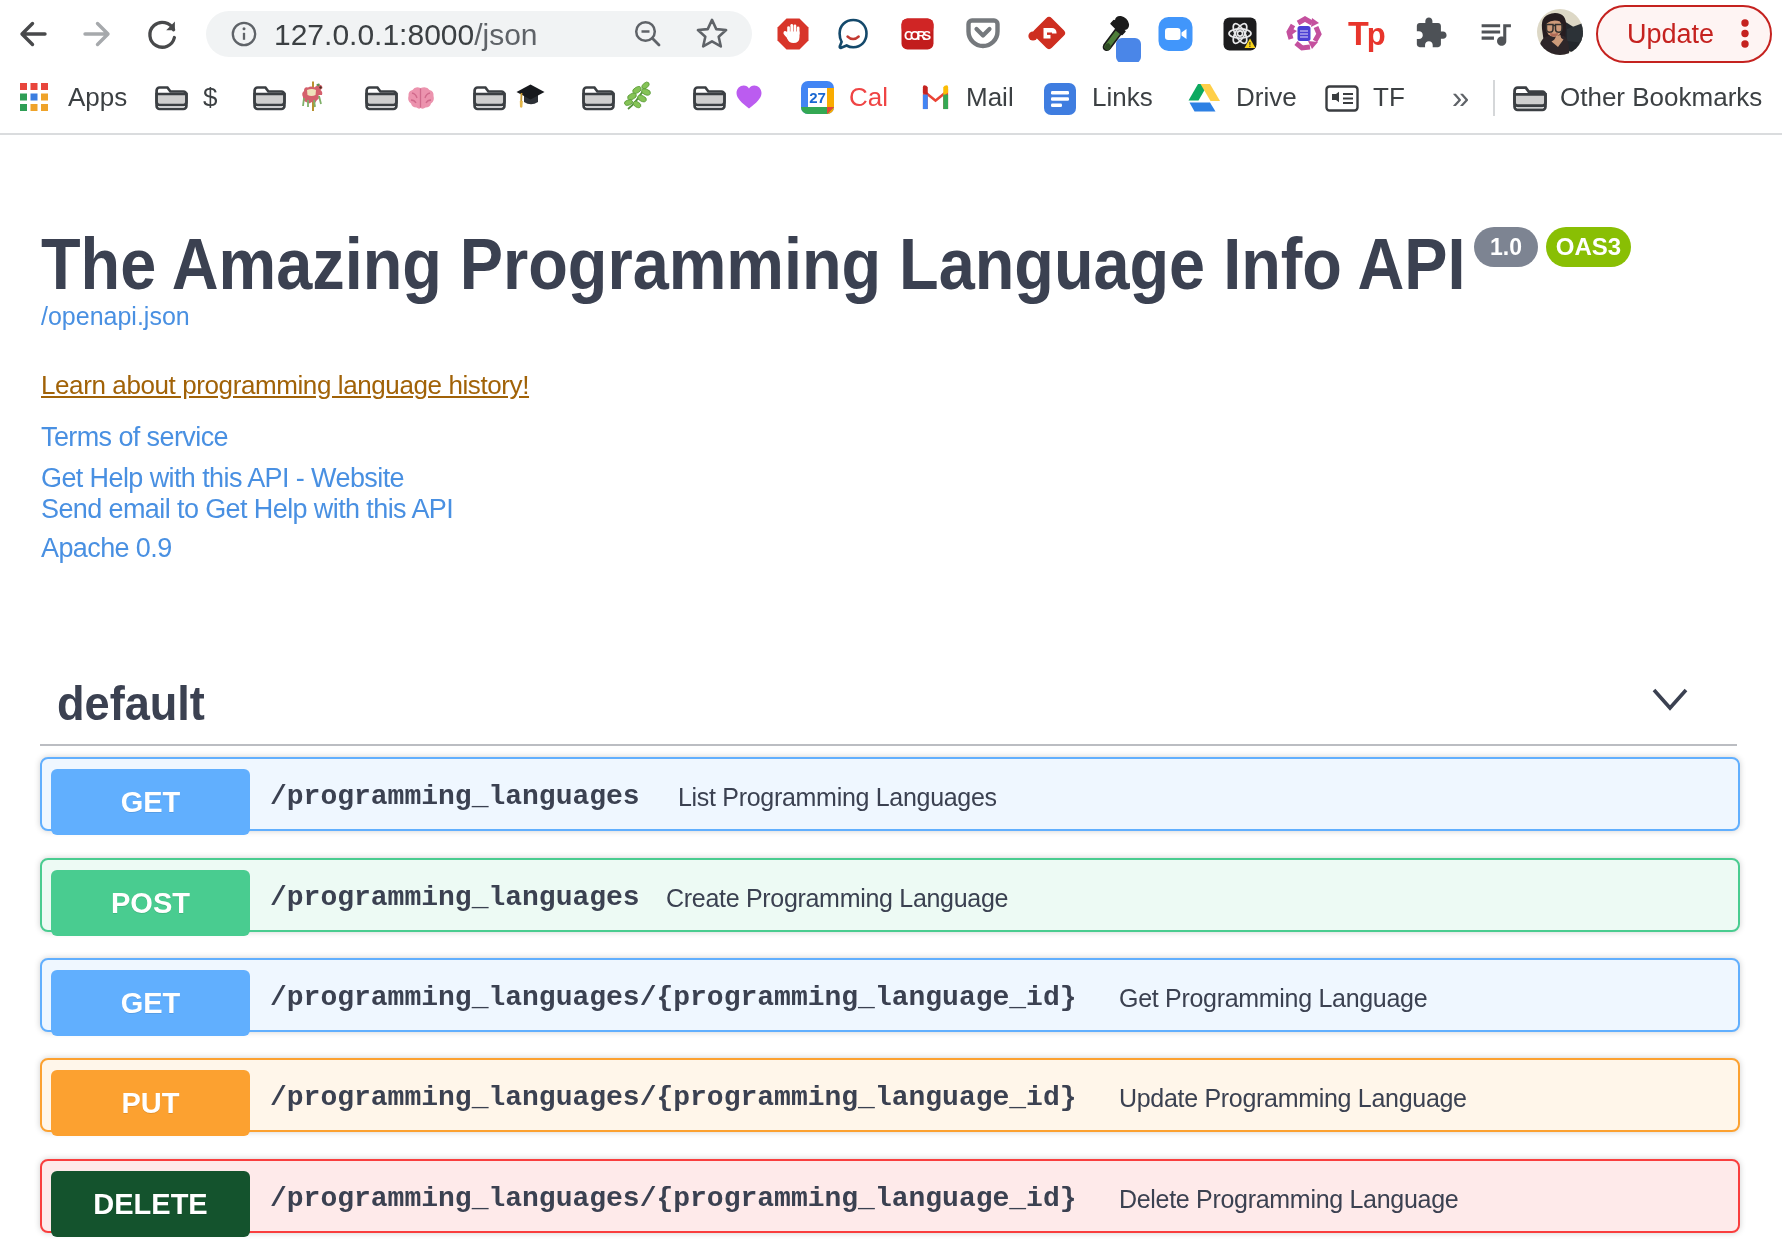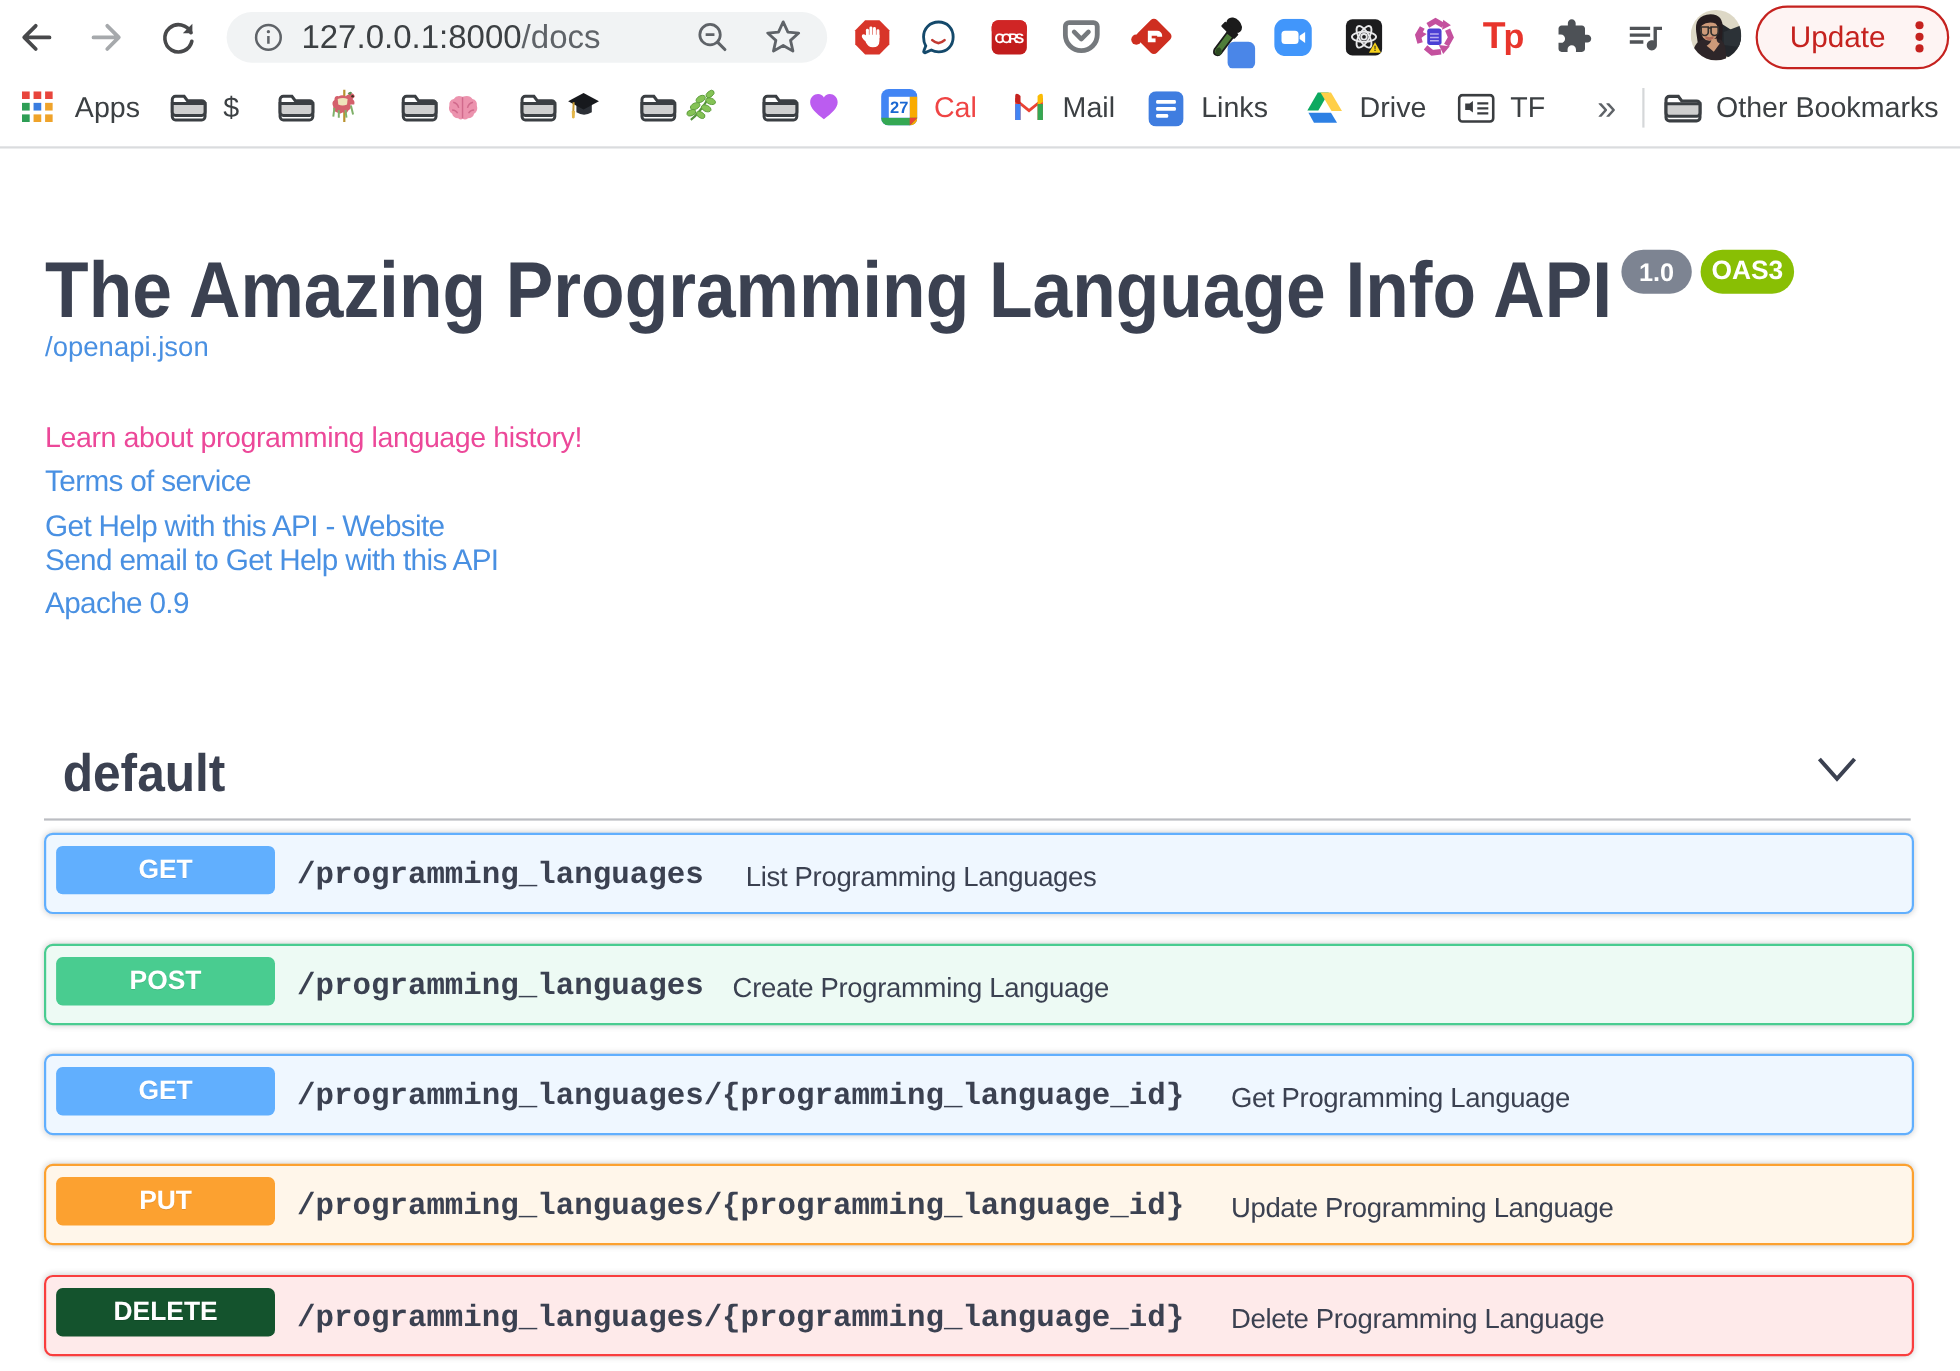--- a/index.html
+++ b/index.html
@@ -43,7 +43,7 @@
     <line x1="13" y1="11.8" x2="13" y2="18.8" stroke="#5f6368" stroke-width="2.3"></line>
     <circle cx="13" cy="7.8" r="1.5" fill="#5f6368"></circle>
   </svg>
-  <div class="abs t" style="left:274px;top:20px;font-size:30px;color:#3c4043;">127.0.0.1:8000<span style="color:#5f6368">/docs</span></div>
+  <div class="abs t" style="left:274px;top:20px;font-size:30px;color:#3c4043;">127.0.0.1:8000<span style="color:#5f6368">/json</span></div>
 
   <svg class="abs" style="left:632px;top:18px" width="32" height="32" viewBox="0 0 32 32">
     <circle cx="13.5" cy="13.5" r="9.3" fill="none" stroke="#5f6368" stroke-width="2.5"></circle>

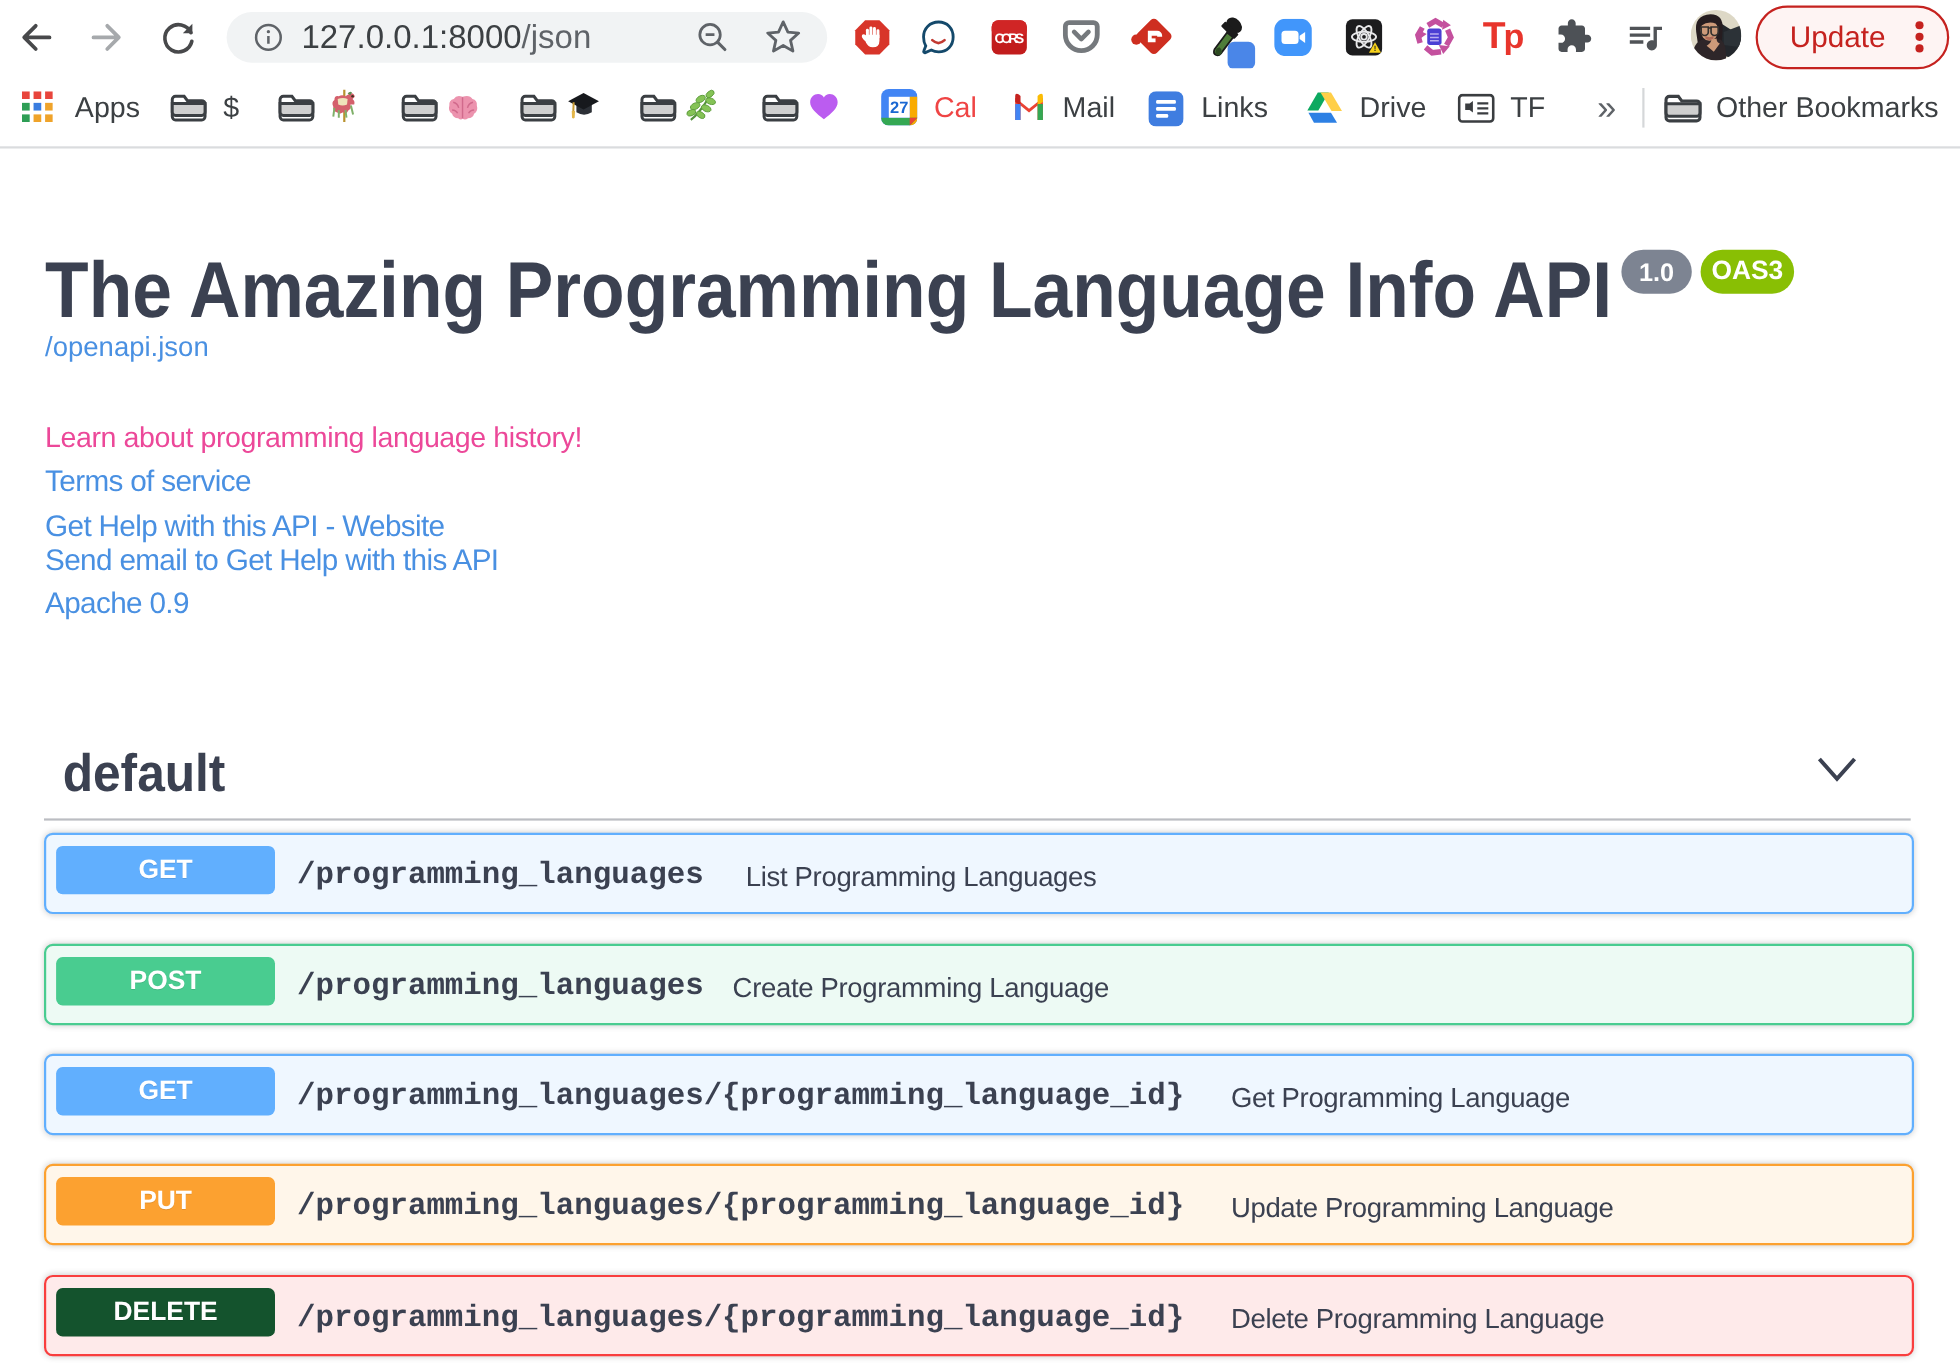--- a/index.html
+++ b/index.html
@@ -327,7 +327,7 @@
   <div class="abs" style="left:1474px;top:227px;width:64px;height:40px;border-radius:20px;background:#7d8492;color:#fff;font-size:23px;font-weight:bold;display:flex;align-items:center;justify-content:center;">1.0</div>
   <div class="abs" style="left:1546px;top:227px;width:85px;height:40px;border-radius:20px;background:#89bf04;color:#fff;font-size:24px;font-weight:bold;display:flex;align-items:center;justify-content:center;">OAS3</div>
   <div class="abs t" style="left:41px;top:304px;font-size:25px;color:#4990e2;">/openapi.json</div>
-  <div class="abs t" style="left:41px;top:384px;font-size:26px;color:#ec4899;letter-spacing:-0.4px;">Learn about programming language history!</div>
+  <div class="abs t" style="left:41px;top:372px;font-size:26px;color:#a16207;letter-spacing:-0.4px;text-decoration:underline;">Learn about programming language history!</div>
   <div class="abs t" style="left:41px;top:424px;font-size:27px;color:#4990e2;letter-spacing:-0.6px;">Terms of service</div>
   <div class="abs t" style="left:41px;top:465px;font-size:27px;color:#4990e2;letter-spacing:-0.6px;">Get Help with this API - Website</div>
   <div class="abs t" style="left:41px;top:496px;font-size:27px;color:#4990e2;letter-spacing:-0.6px;">Send email to Get Help with this API</div>

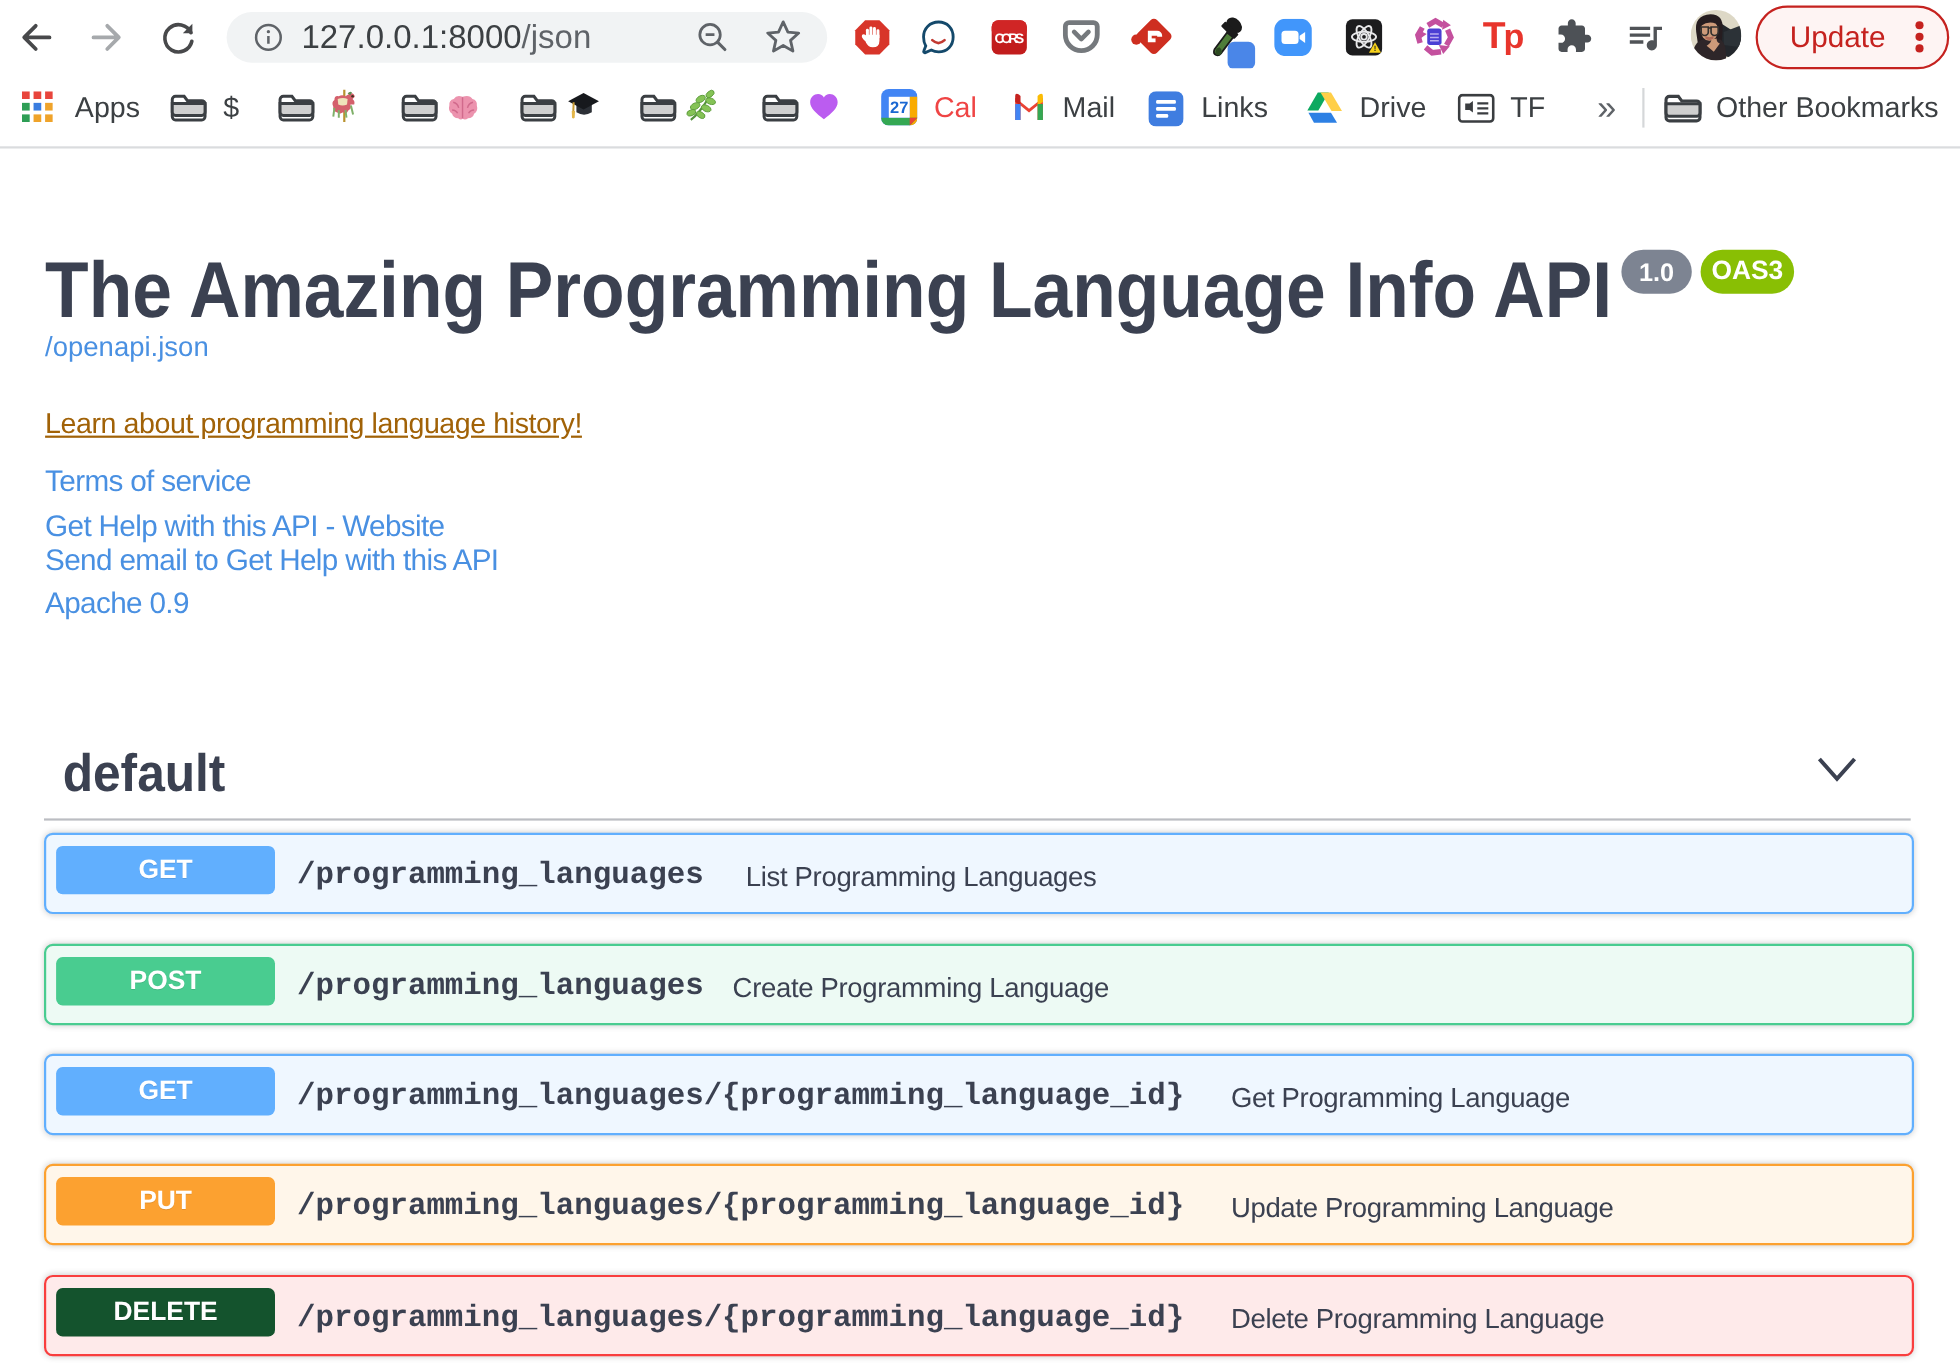--- a/index.html
+++ b/index.html
@@ -11,8 +11,8 @@
 
   .row { left:40px; width:1700px; height:74px; border:2px solid; border-radius:8px;
          box-shadow:0 0 6px rgba(0,0,0,0.19); }
-  .row .m { position:absolute; left:9px; top:10px; width:199px; height:44px; border-radius:6px;
-            color:#fff; font-size:24px; font-weight:bold; display:flex; align-items:center;
+  .row .m { position:absolute; left:9px; top:10px; width:199px; height:66px; border-radius:6px;
+            color:#fff; font-size:29px; font-weight:bold; display:flex; align-items:center;
             justify-content:center; text-shadow:0 1px 0 rgba(0,0,0,0.1); }
   .row .p { position:absolute; top:23.5px; font-family:"Liberation Mono",monospace;
             font-size:28px; font-weight:bold; color:#3b4151; white-space:nowrap; line-height:1; }

